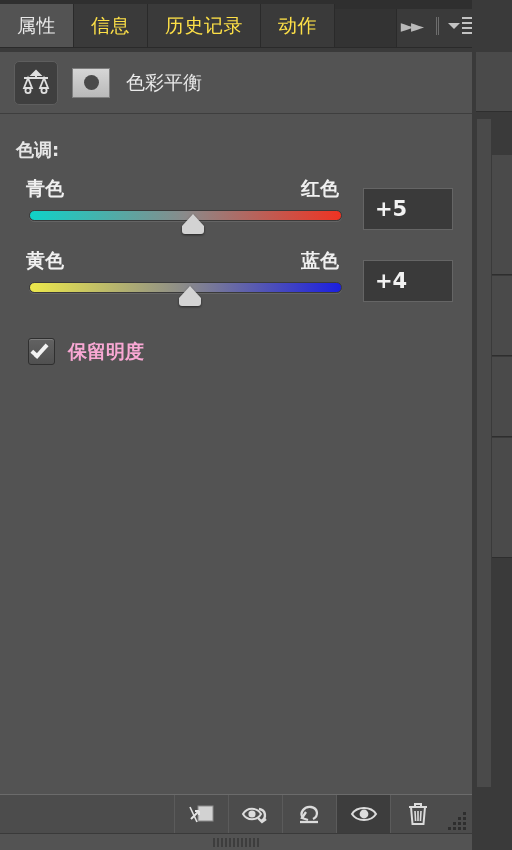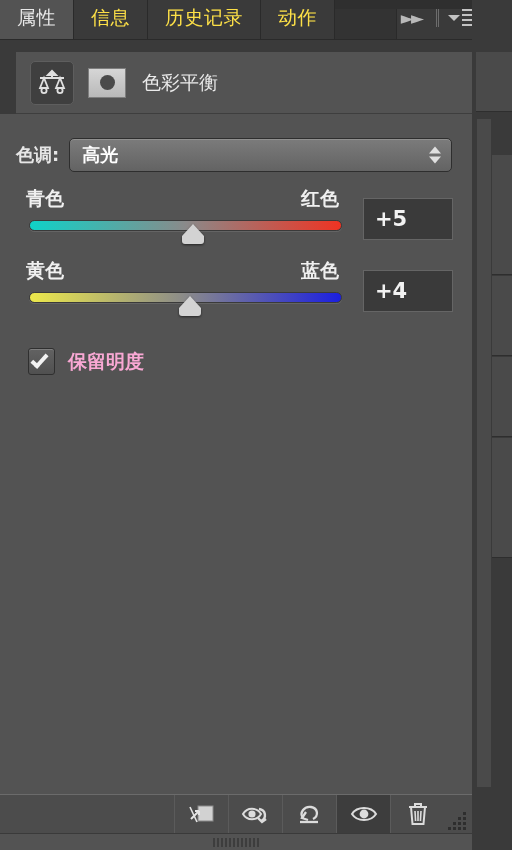--- a/index.html
+++ b/index.html
@@ -13,7 +13,7 @@
 
   
   .tabbar {
-    position: absolute; left: 0; top: 0; width: 492px; height: 40px;
+    position: absolute; left: 0; top: 0; width: 492px; height: 48px;
     background: #333333;
     border-bottom: 1px solid #2a2a2a;
     display: flex; align-items: flex-end;

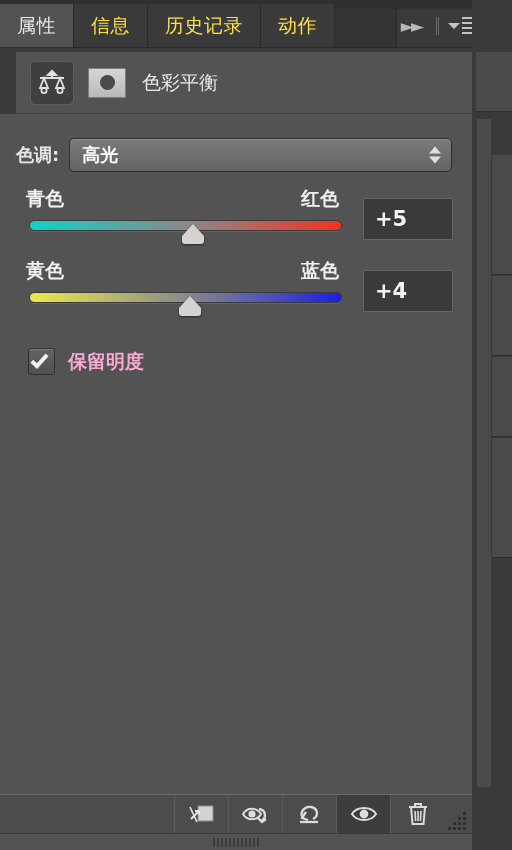--- a/index.html
+++ b/index.html
@@ -61,7 +61,6 @@
     display: flex; align-items: center;
     border-bottom: 1px solid #3e3e3e;
     padding-left: 14px;
-    margin-left: 16px;
   }
   .adj-icon {
     width: 44px; height: 44px; border-radius: 5px;

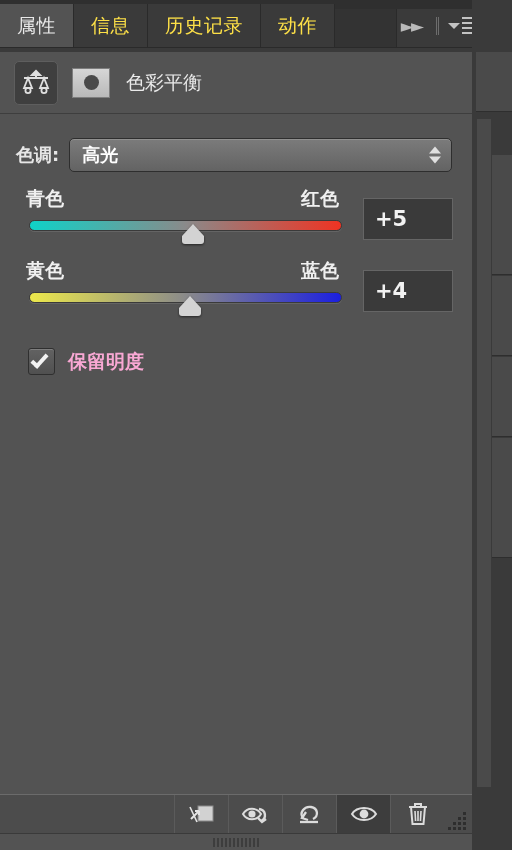--- a/index.html
+++ b/index.html
@@ -263,13 +263,6 @@
 
     <div class="tone-row">
       <span class="tone-label">色调:</span>
-      <div class="tone-select">
-        <span>高光</span>
-        <span class="stepper">
-          <i class="up"></i>
-            <i class="dn"></i>
-        </span>
-      </div>
     </div>
 
     <div class="sliders">

